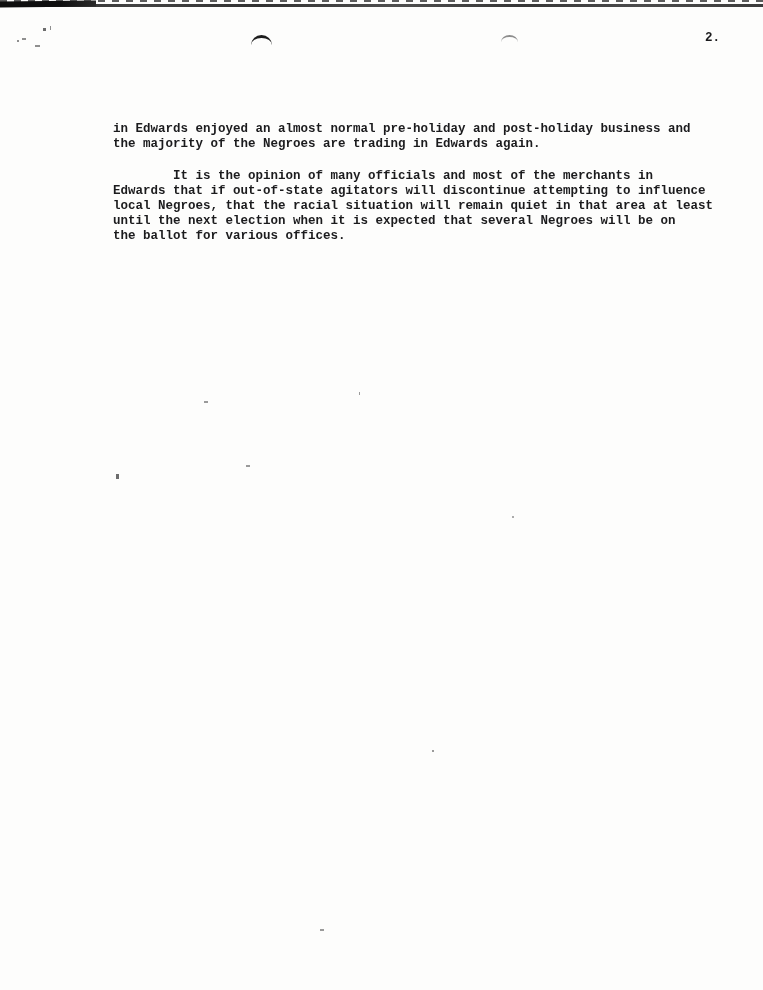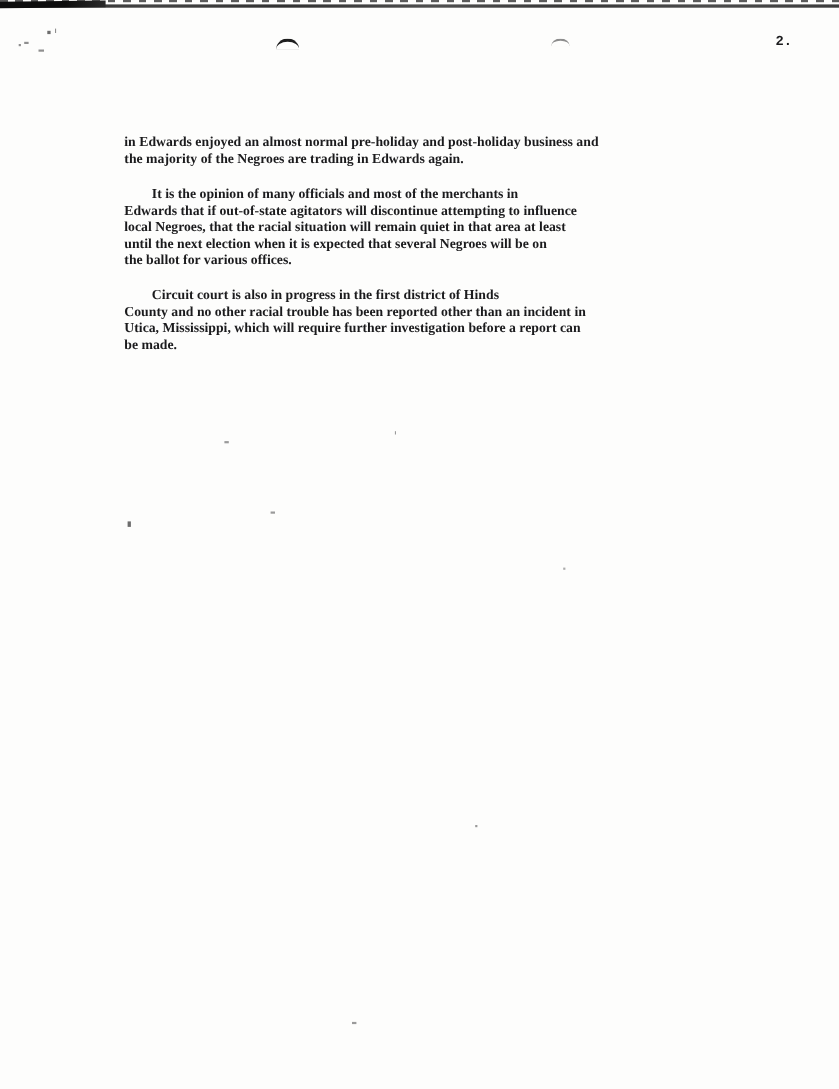--- a/index.html
+++ b/index.html
@@ -91,7 +91,6 @@
   .text-block p.para {
     margin: 0 16px 17px 0;
     white-space: pre;
-    font-family: Liberation Serif, serif;
   }
 </style>
 </head>

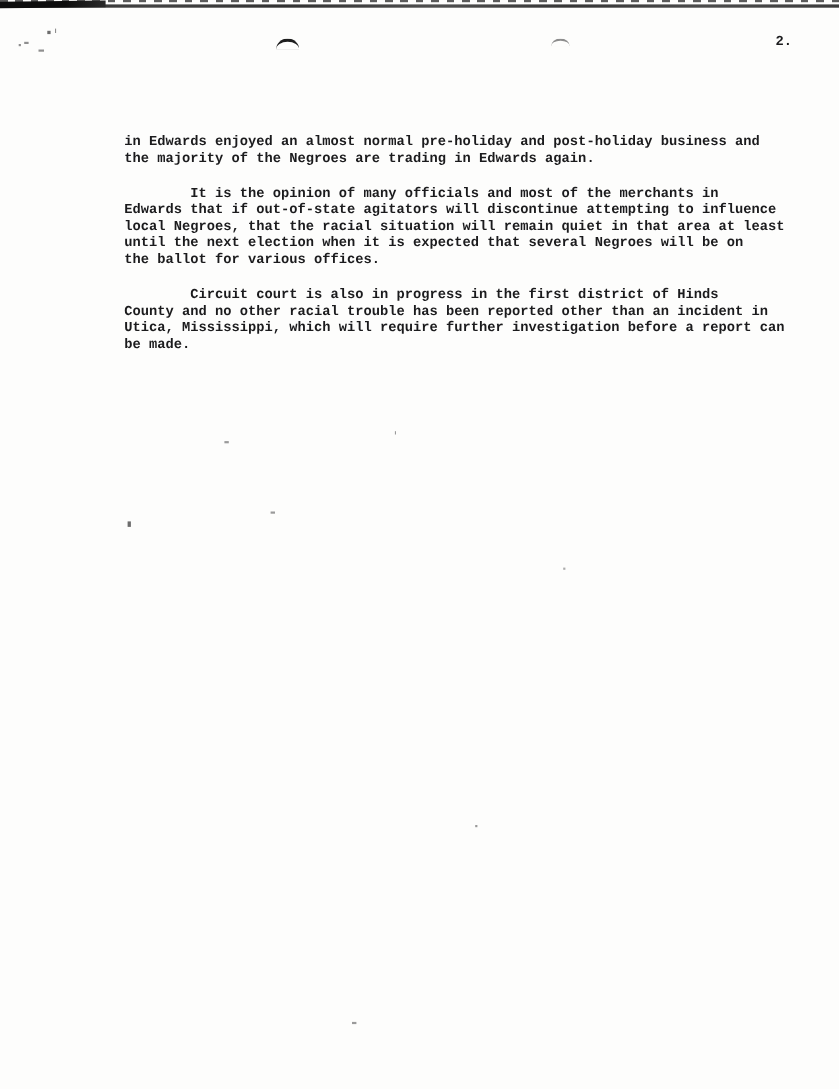--- a/index.html
+++ b/index.html
@@ -126,10 +126,6 @@
 local Negroes, that the racial situation will remain quiet in that area at least
 until the next election when it is expected that several Negroes will be on
 the ballot for various offices.</p>
-    <p class="para">        Circuit court is also in progress in the first district of Hinds
-County and no other racial trouble has been reported other than an incident in
-Utica, Mississippi, which will require further investigation before a report can
-be made.</p>
   </main>
 
 </body></html>

